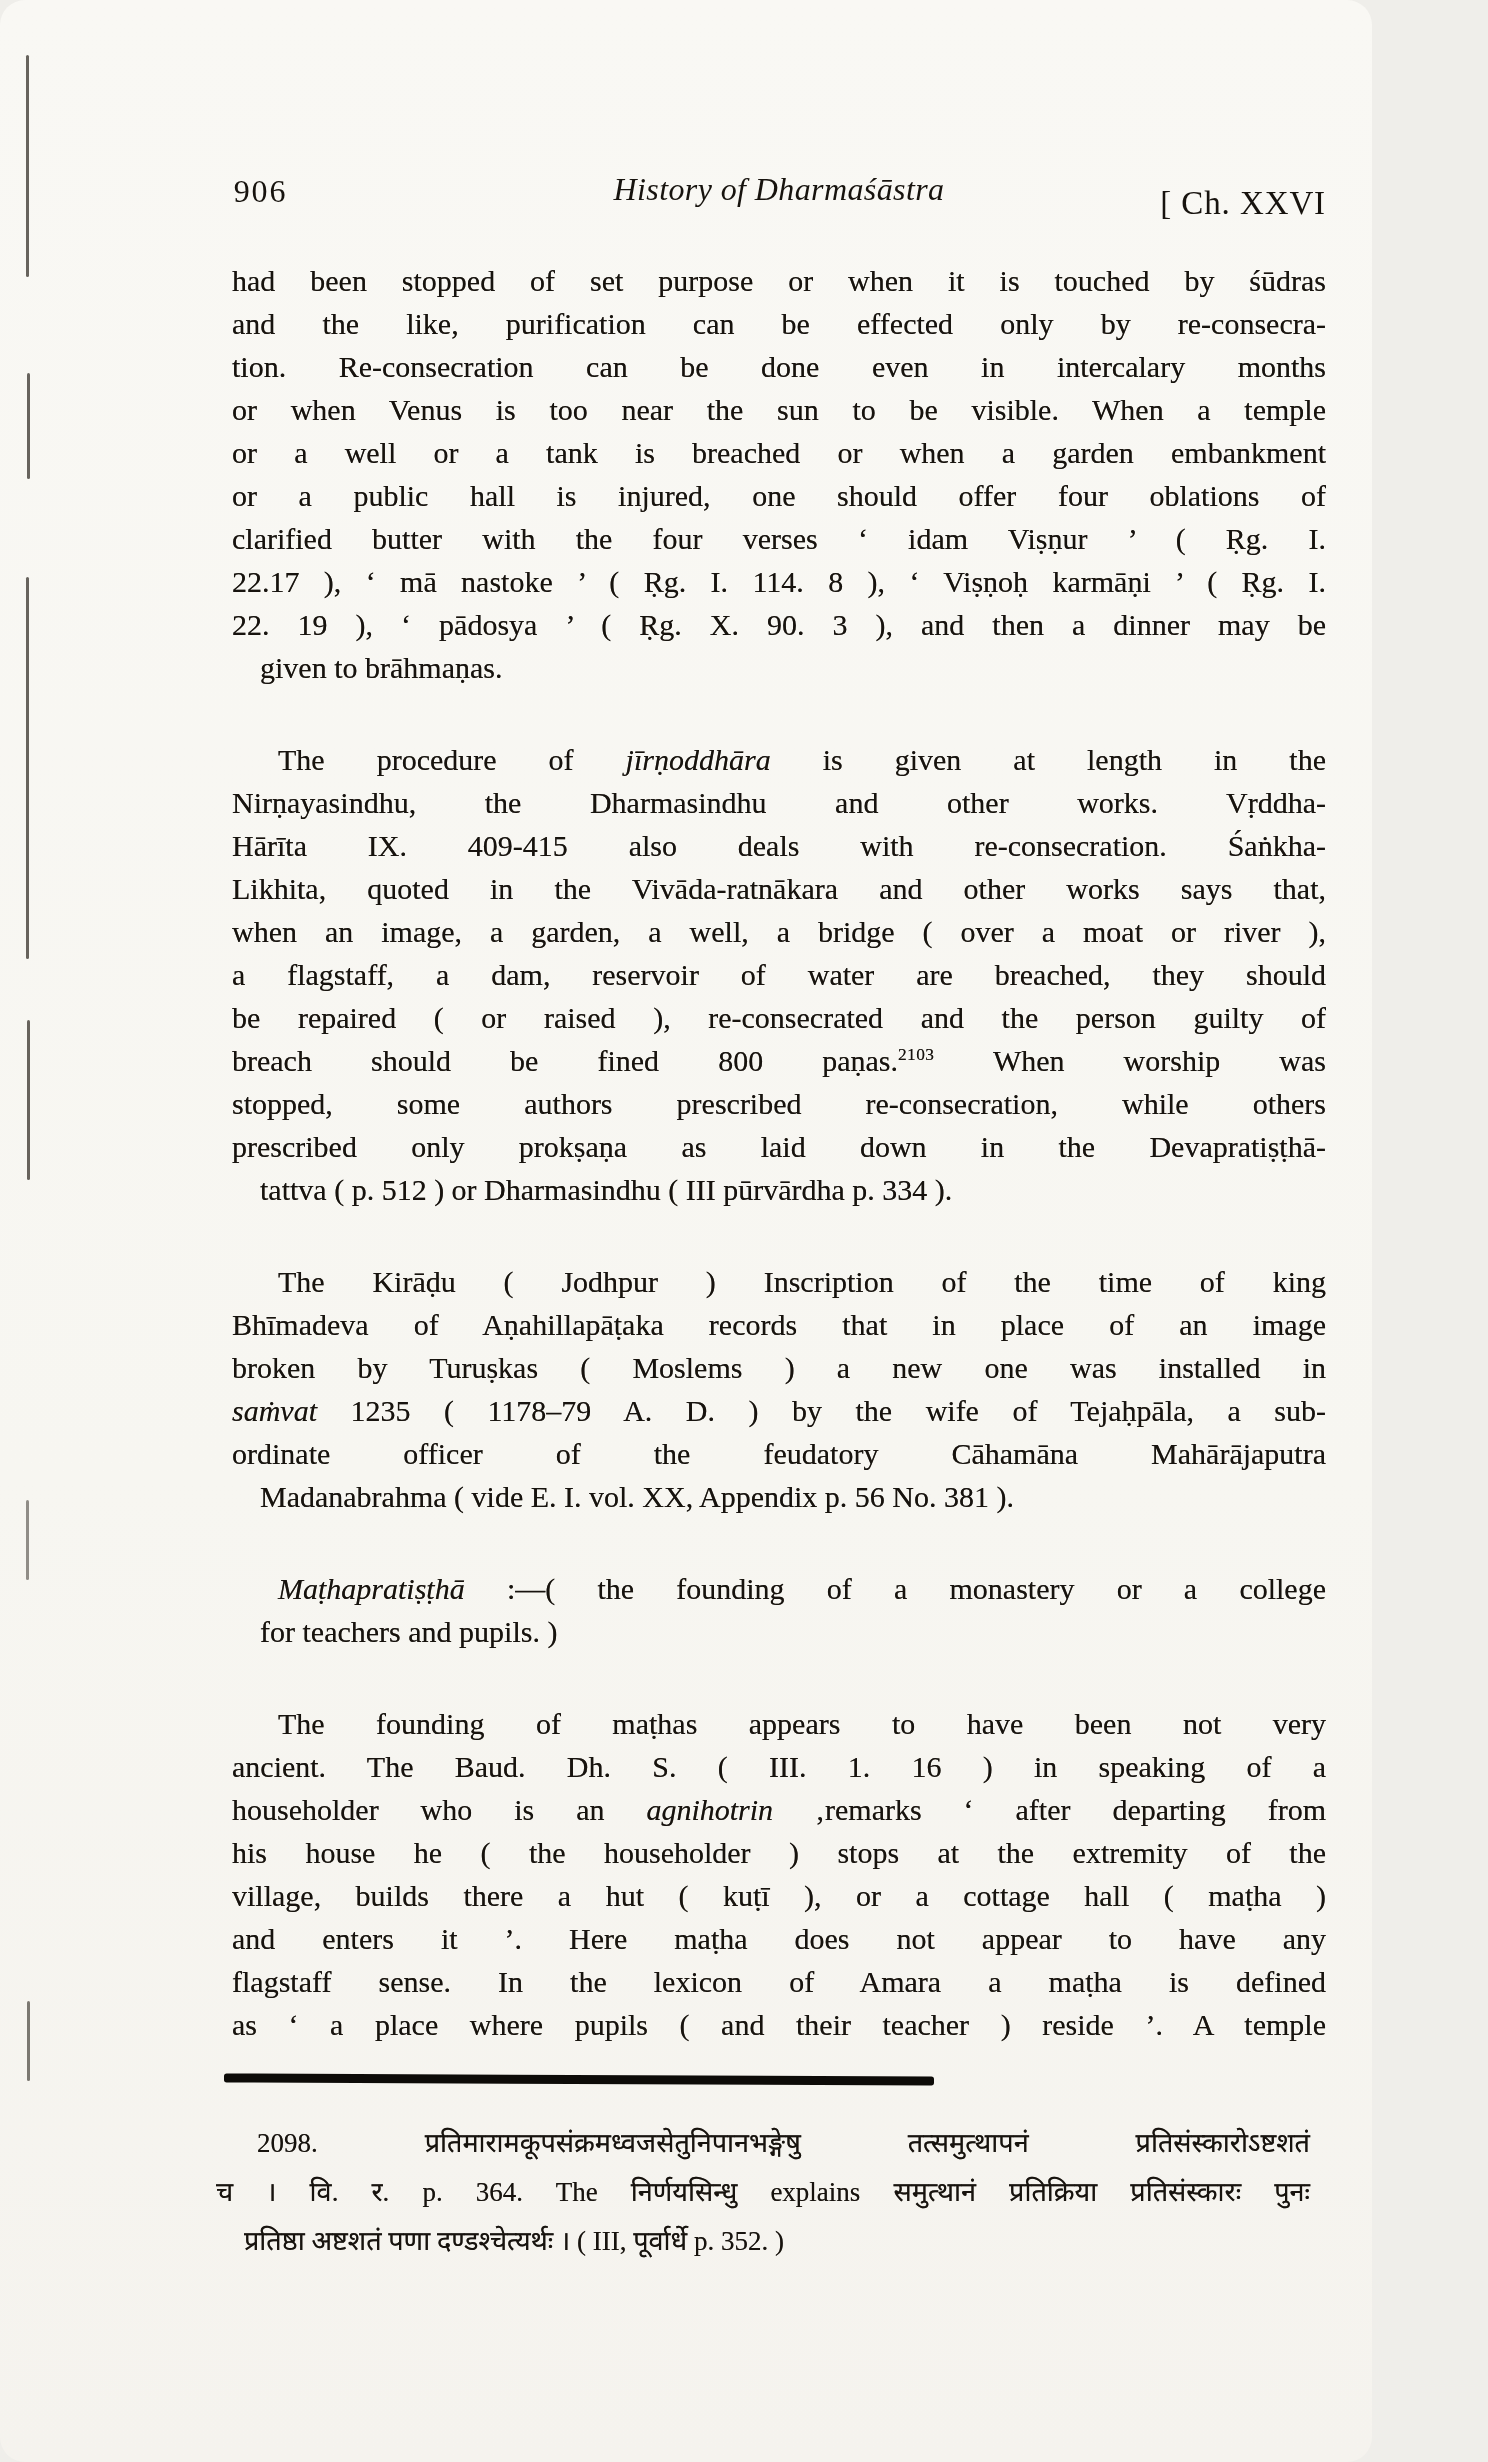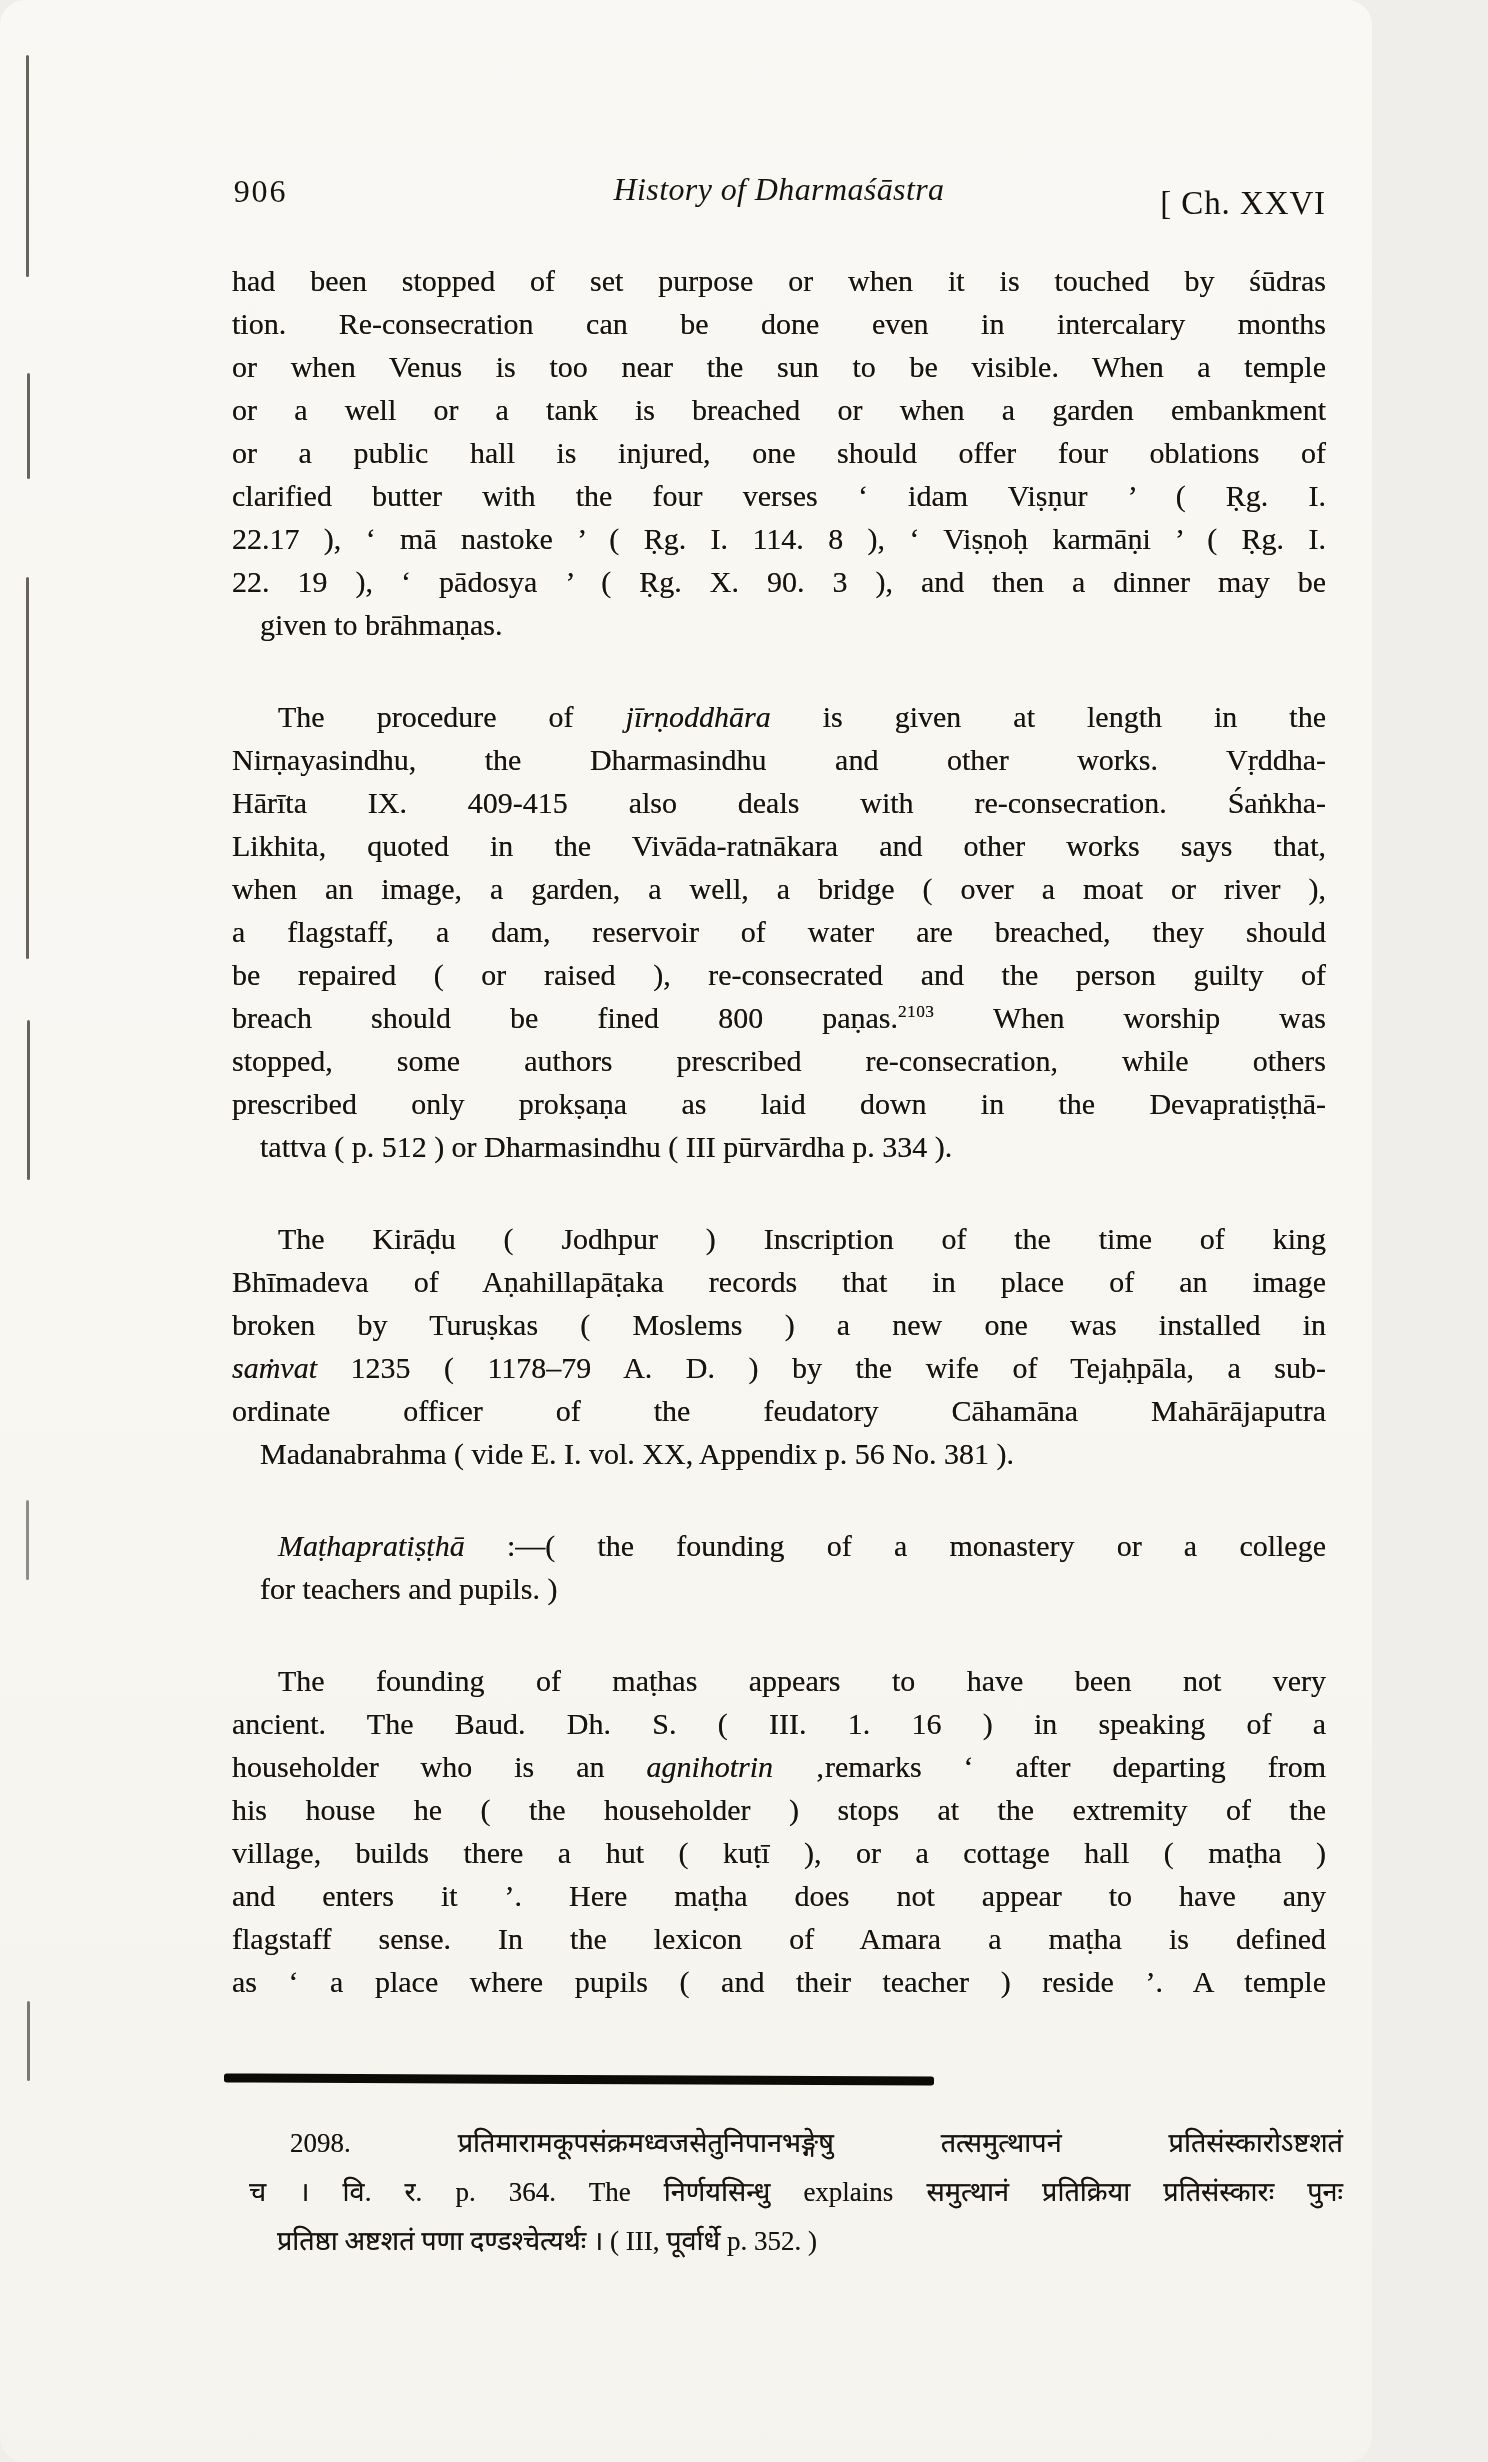--- a/index.html
+++ b/index.html
@@ -70,6 +70,7 @@
   <main class="body-text">
       <div class="para">
         <div class="line">had been stopped of set purpose or when it is touched by śūdras</div>
+        <div class="line">and the like, purification can be effected only by re-consecra-</div>
         <div class="line">tion. Re-consecration can be done even in intercalary months</div>
         <div class="line">or when Venus is too near the sun to be visible. When a temple</div>
         <div class="line">or a well or a tank is breached or when a garden embankment</div>

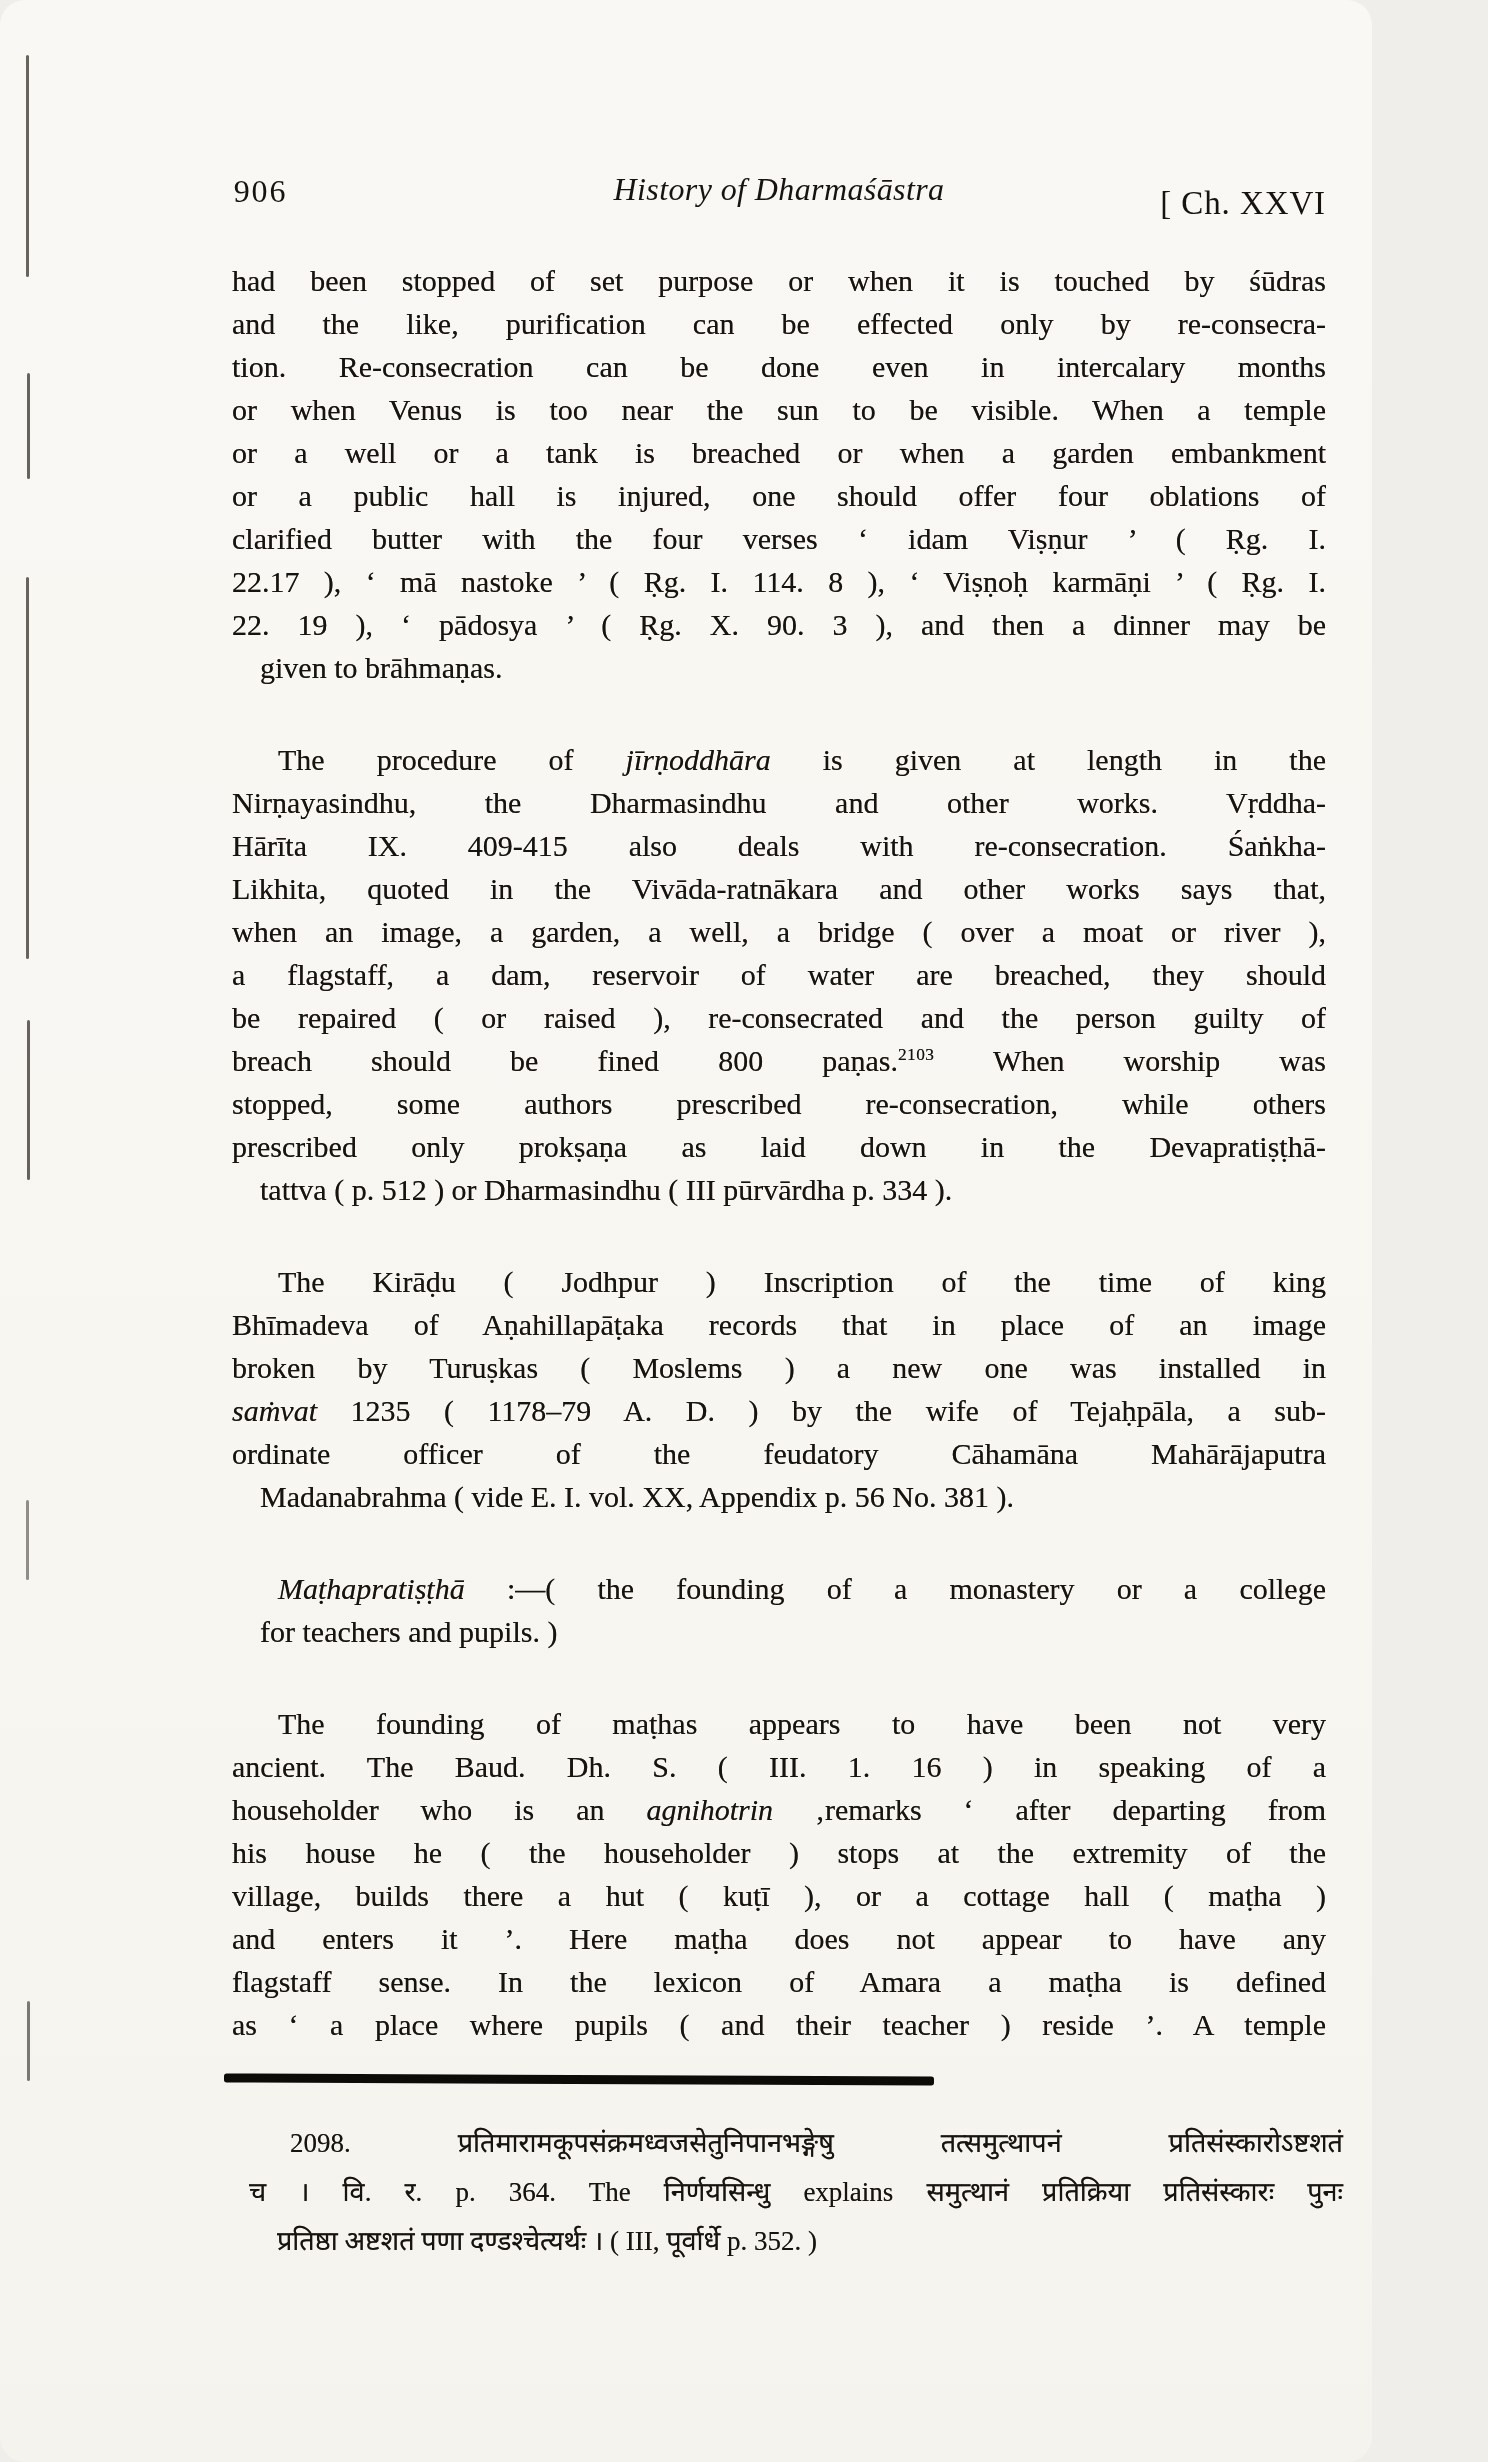--- a/index.html
+++ b/index.html
@@ -43,7 +43,7 @@
     background:#0d0b08; transform:rotate(.25deg); border-radius:2.7px;
   }
   .footnote {
-    position:absolute; top:2119px; left:249px; width:1094px;
+    position:absolute; top:2119px; left:216px; width:1094px;
     font-size:27px; line-height:49px;
     text-shadow:0 0 0.4px rgba(20,14,8,.6);
   }

